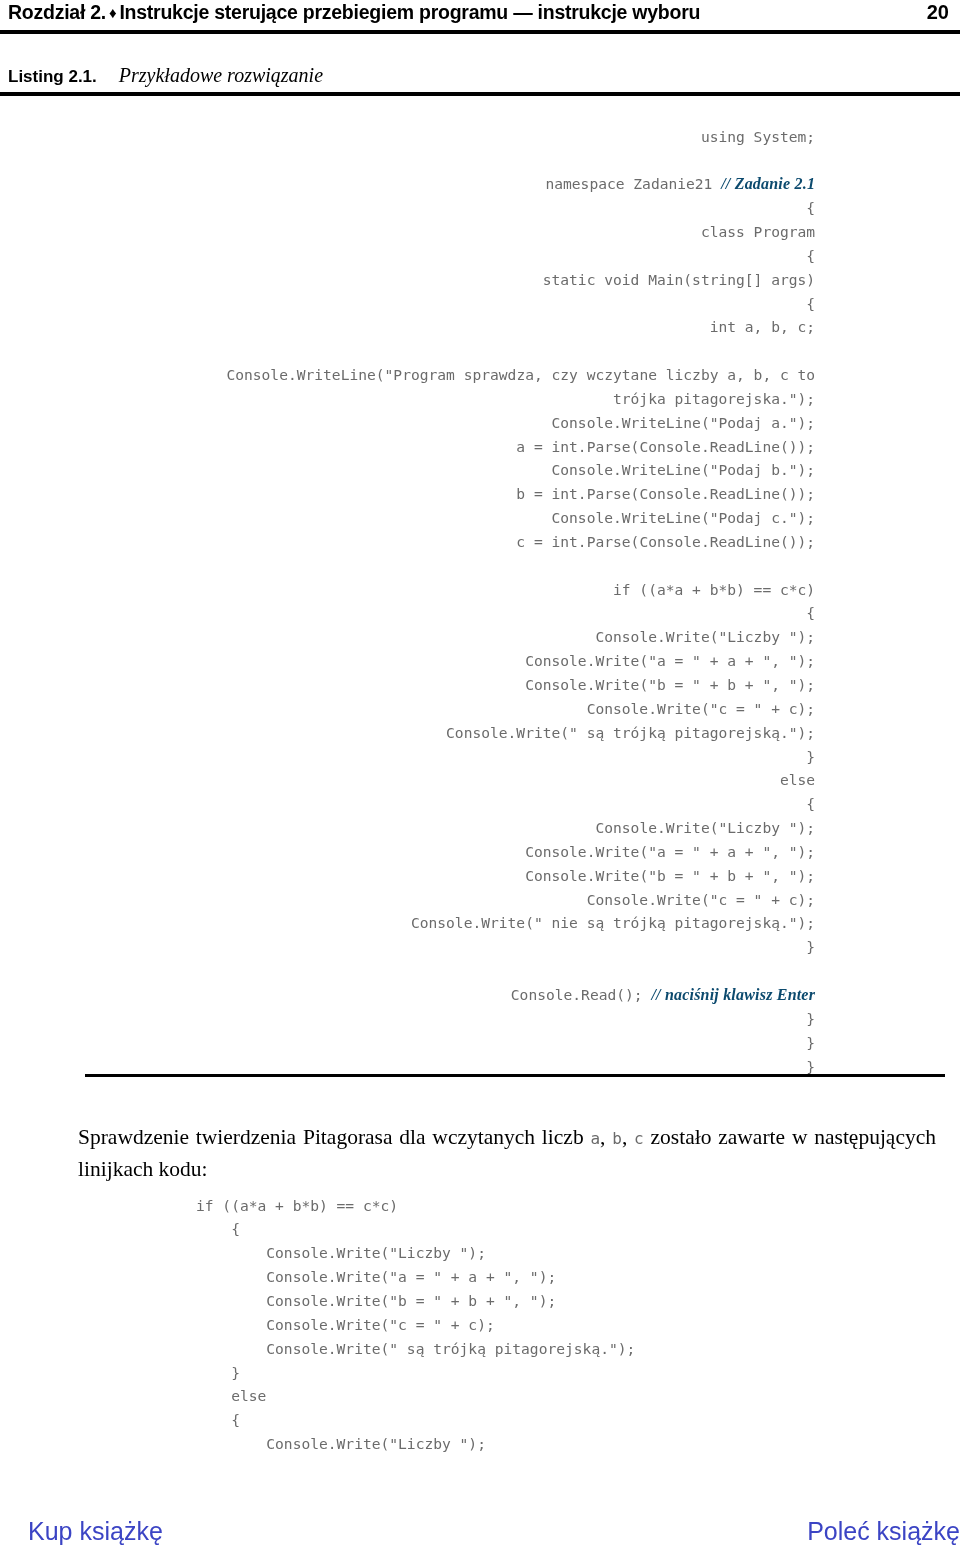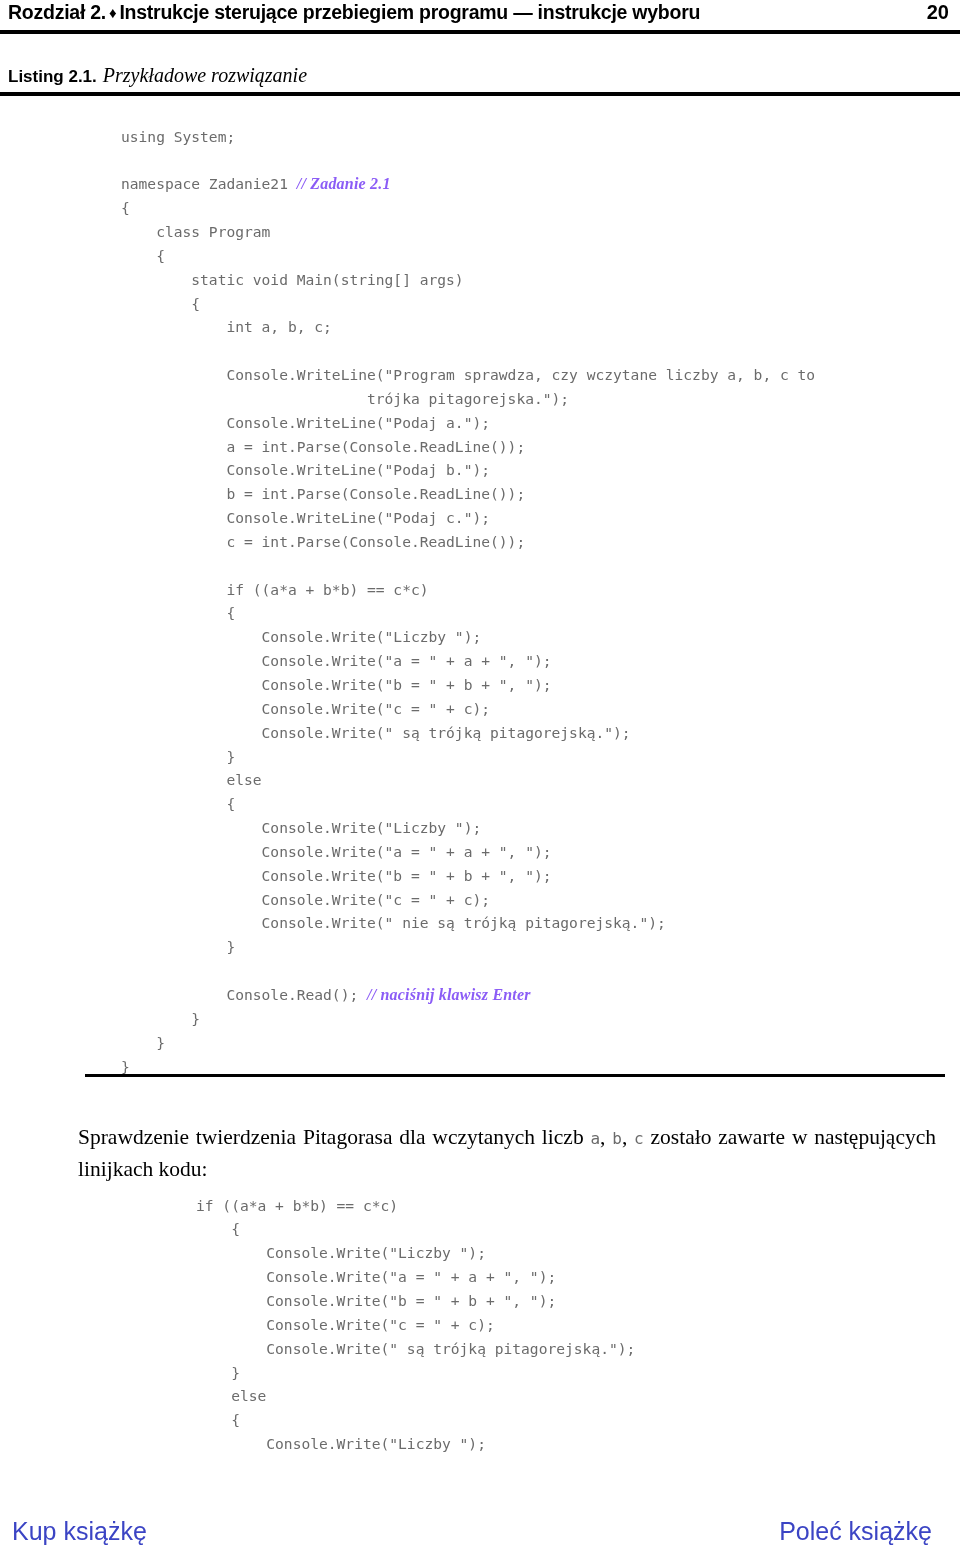--- a/index.html
+++ b/index.html
@@ -83,6 +83,7 @@
     font-size: 20px;
     color: #000000;
     padding-left: 6px;
+    margin-left: 16px;
   }
   .rule-caption {
     top: 92px;

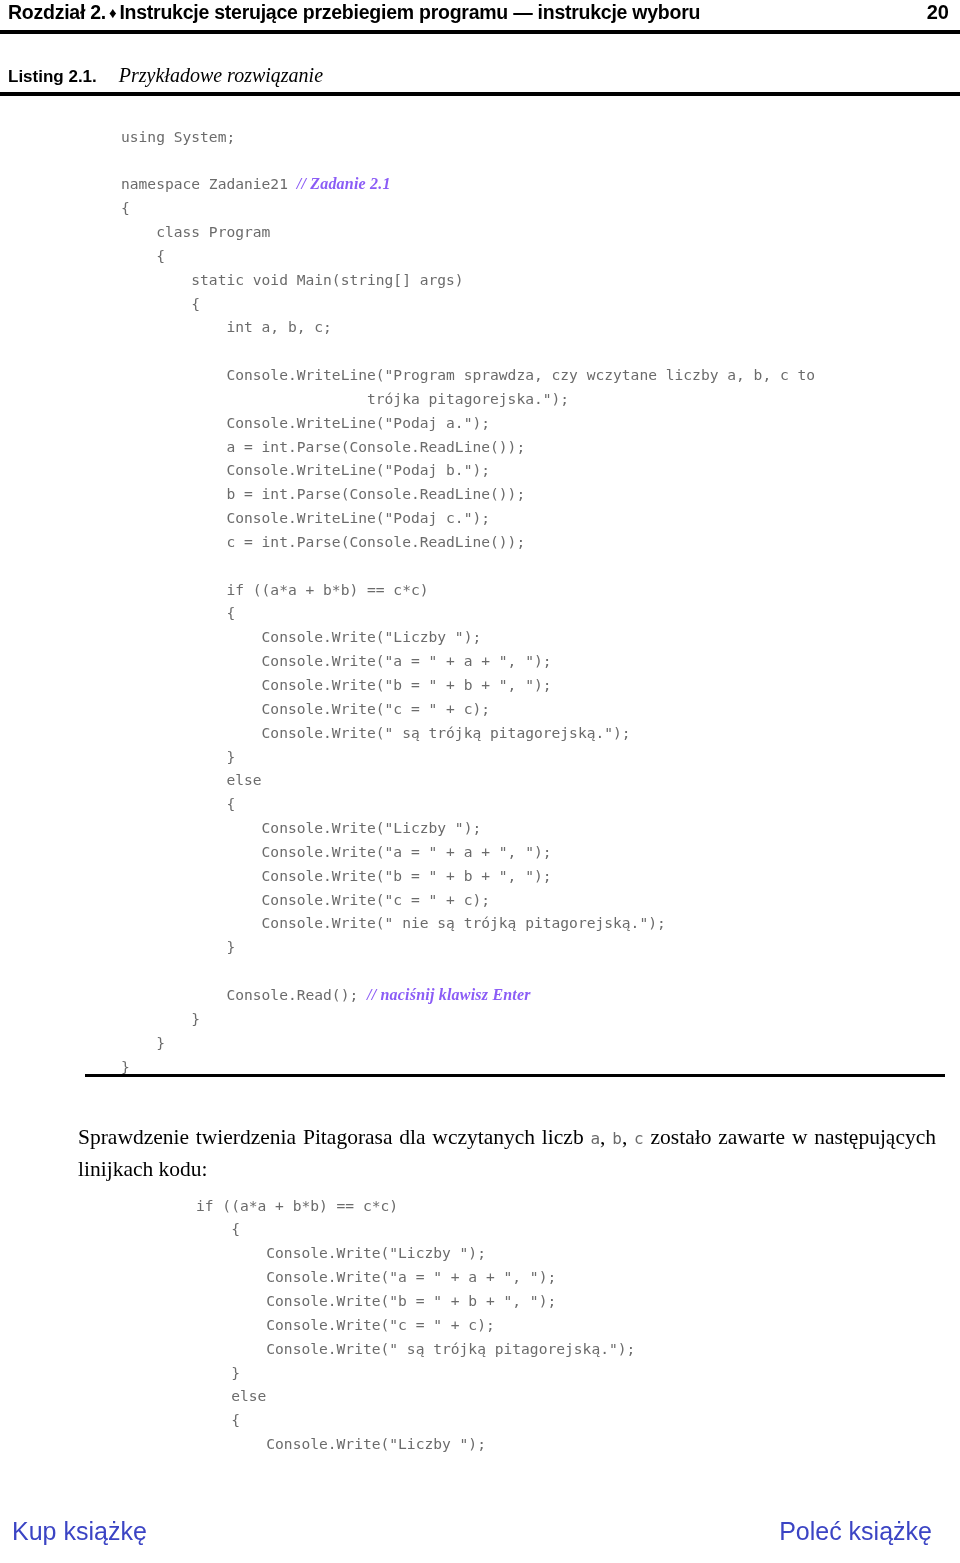--- a/index.html
+++ b/index.html
@@ -101,7 +101,7 @@
     white-space: pre;
     letter-spacing: 0px;
   }
-  #code-main { left: 121px; top: 110px; }
+  #code-main { left: 121px; top: 110px; text-align: right; }
   #code-tail { left: 196px; top: 1179px; }
 
   .code-line { white-space: pre; min-height: 23.85px; }

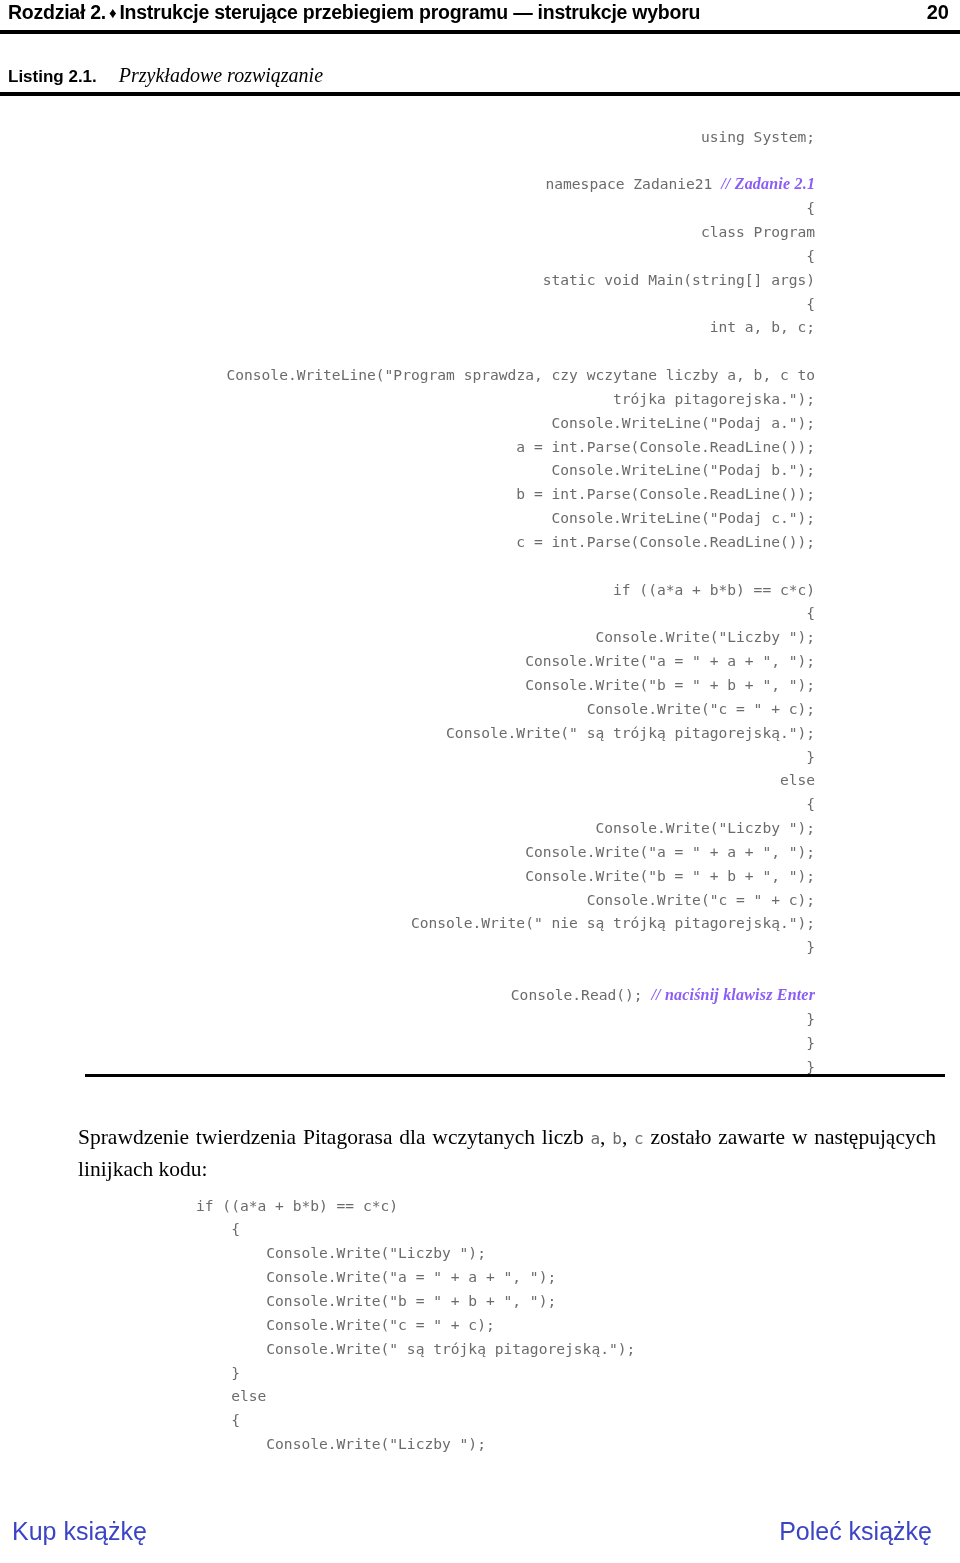--- a/index.html
+++ b/index.html
@@ -111,7 +111,7 @@
     font-style: italic;
     font-weight: bold;
     font-size: 16px;
-    color: #8b5cf6;
+    color: #0c4a6e;
     letter-spacing: 0.2px;
   }
 

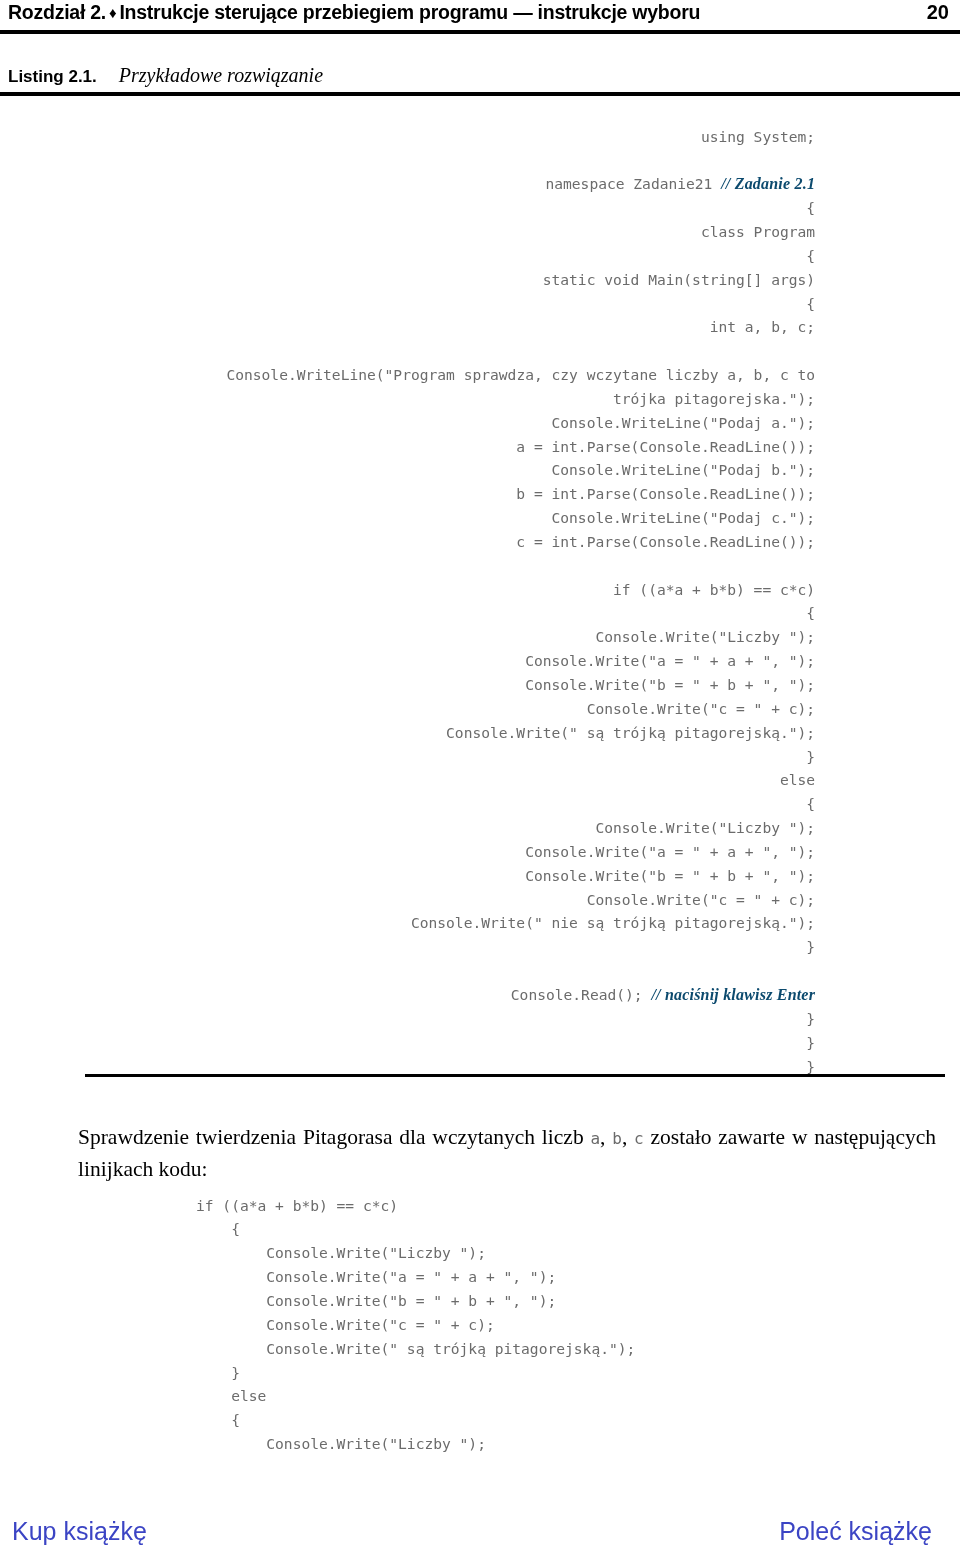--- a/index.html
+++ b/index.html
@@ -163,7 +163,7 @@
     white-space: nowrap;
     cursor: pointer;
   }
-  .footer-link.left  { padding-left: 12px; }
+  .footer-link.left  { padding-left: 12px; margin-left: 16px; }
   .footer-link.right { padding-right: 28px; }
 </style>
 </head>

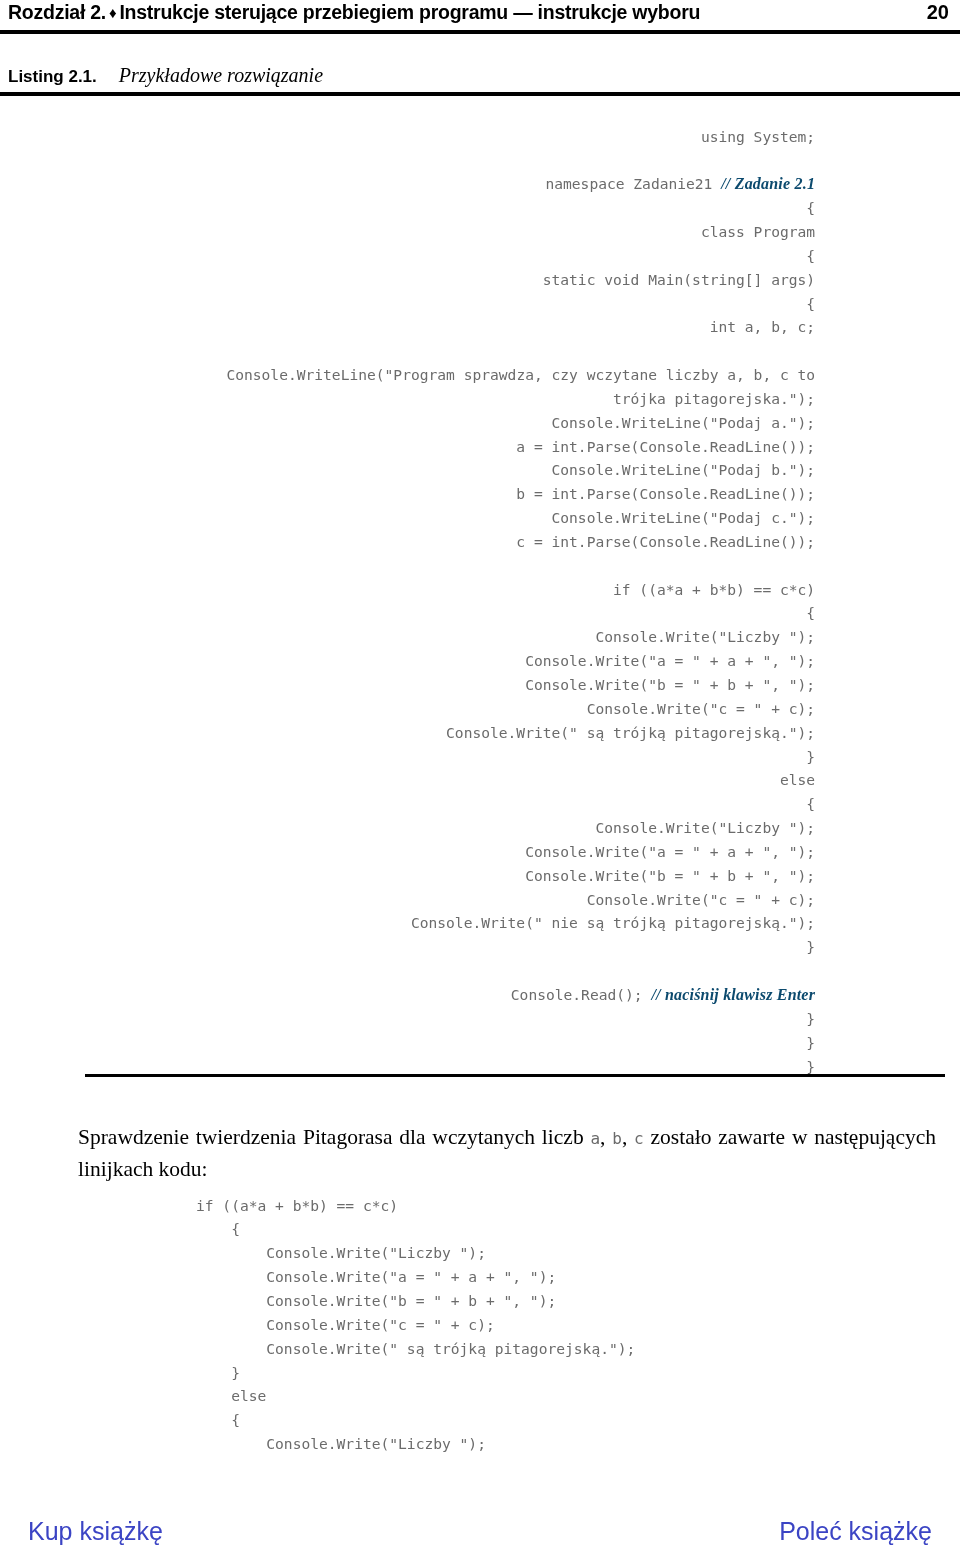--- a/index.html
+++ b/index.html
@@ -164,7 +164,7 @@
     cursor: pointer;
   }
   .footer-link.left  { padding-left: 12px; margin-left: 16px; }
-  .footer-link.right { padding-right: 28px; }
+  .footer-link.right { padding-right: 0; }
 </style>
 </head>
 <body>

